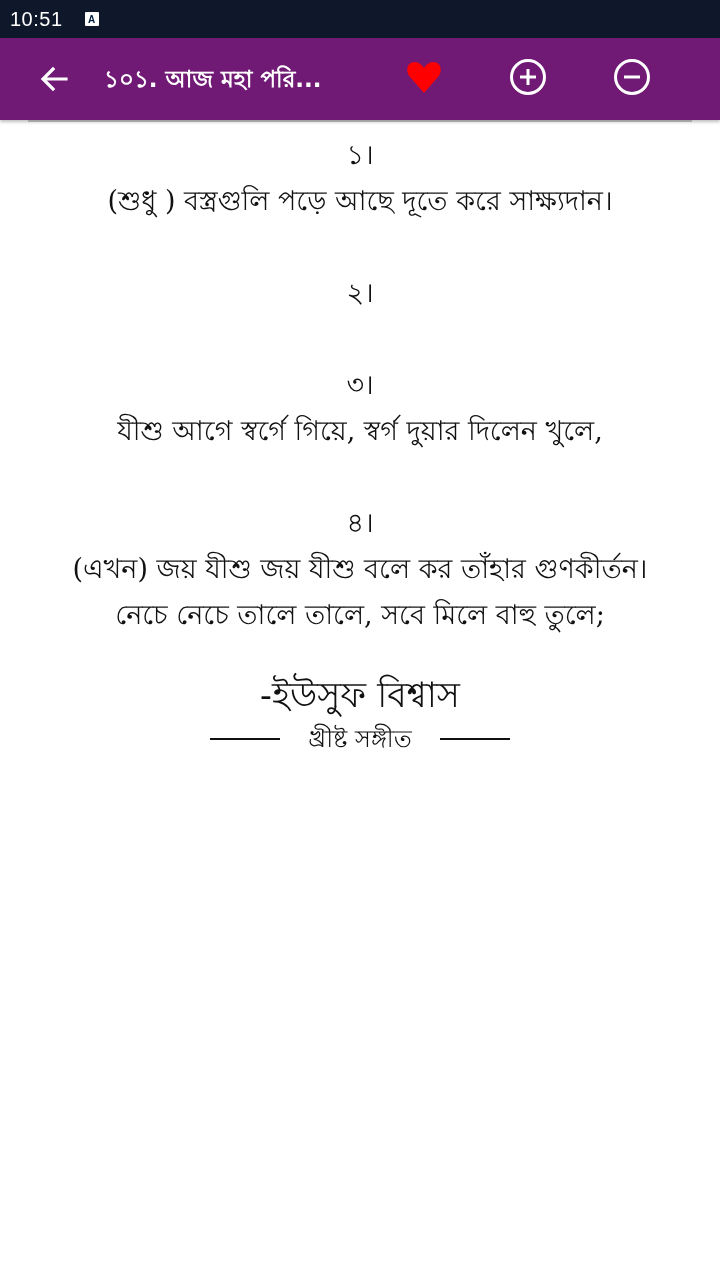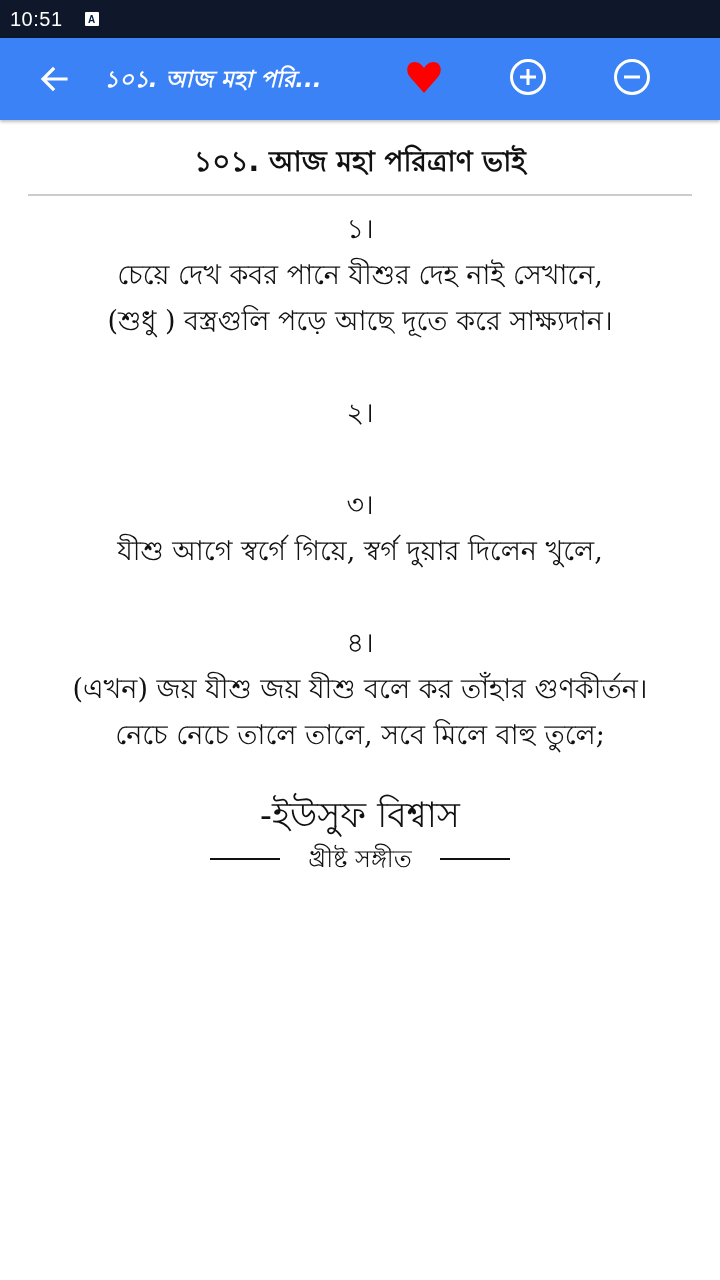--- a/index.html
+++ b/index.html
@@ -41,12 +41,11 @@
   }
   .app-bar {
     height: 82px;
-    background: #3b82f6;
+    background: #701a75;
     display: flex;
     align-items: center;
     position: relative;
     box-shadow: 0 2px 3px rgba(0,0,0,0.25);
-    font-style: italic;
   }
   .back-button {
     position: absolute;

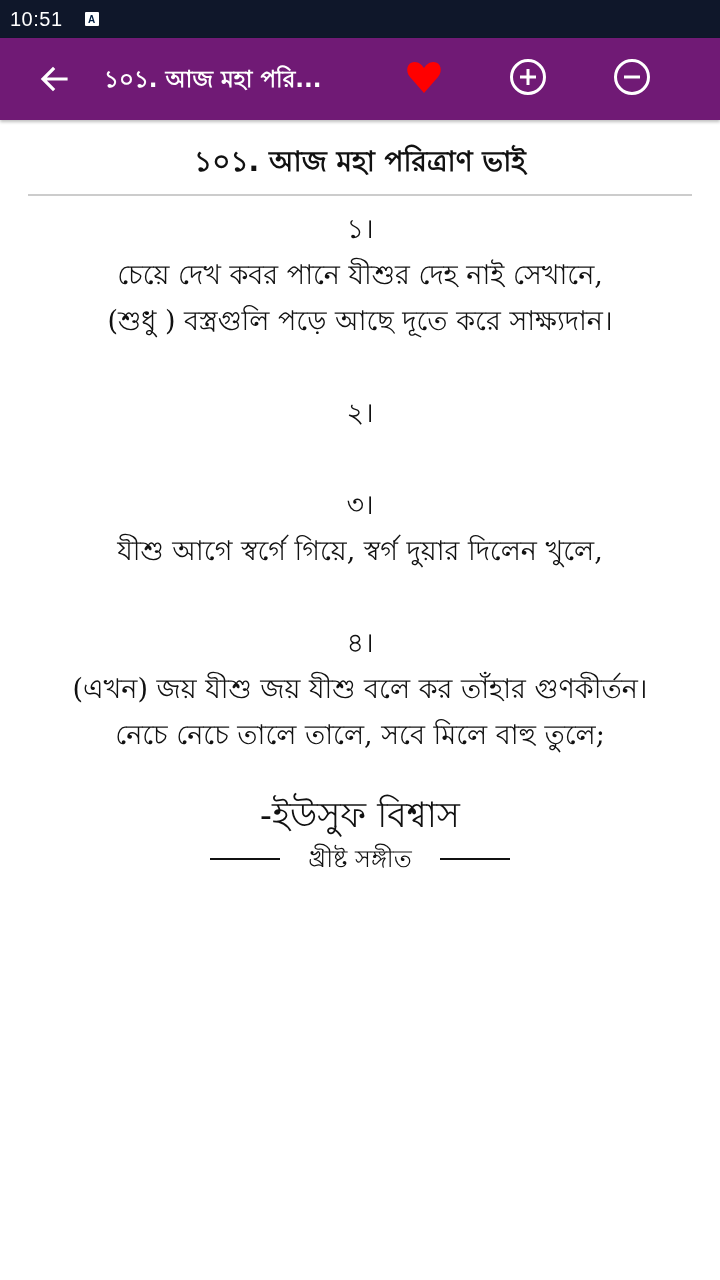--- a/index.html
+++ b/index.html
@@ -185,7 +185,6 @@
 </div>
 
 <div class="content">
-  <h1 class="song-title">১০১. আজ মহা পরিত্রাণ ভাই</h1>
   <div class="divider"></div>
 
   <div class="lyrics">

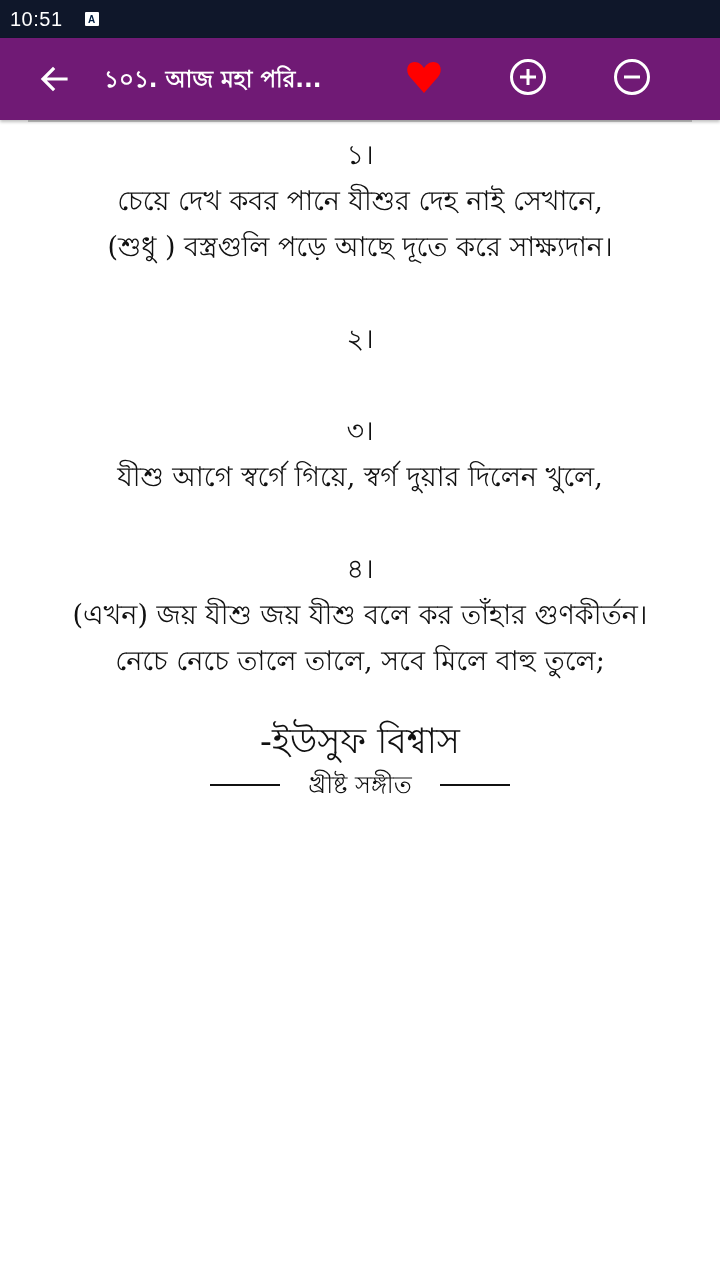--- a/index.html
+++ b/index.html
@@ -191,7 +191,6 @@
 
     <div class="stanza">
       <span class="stanza-number">১।</span>
-      <span class="lyric-line">চেয়ে দেখ কবর পানে যীশুর দেহ নাই সেখানে,</span>
       <span class="lyric-line">(শুধু ) বস্ত্রগুলি পড়ে আছে দূতে করে সাক্ষ্যদান।</span>
     </div>
 

